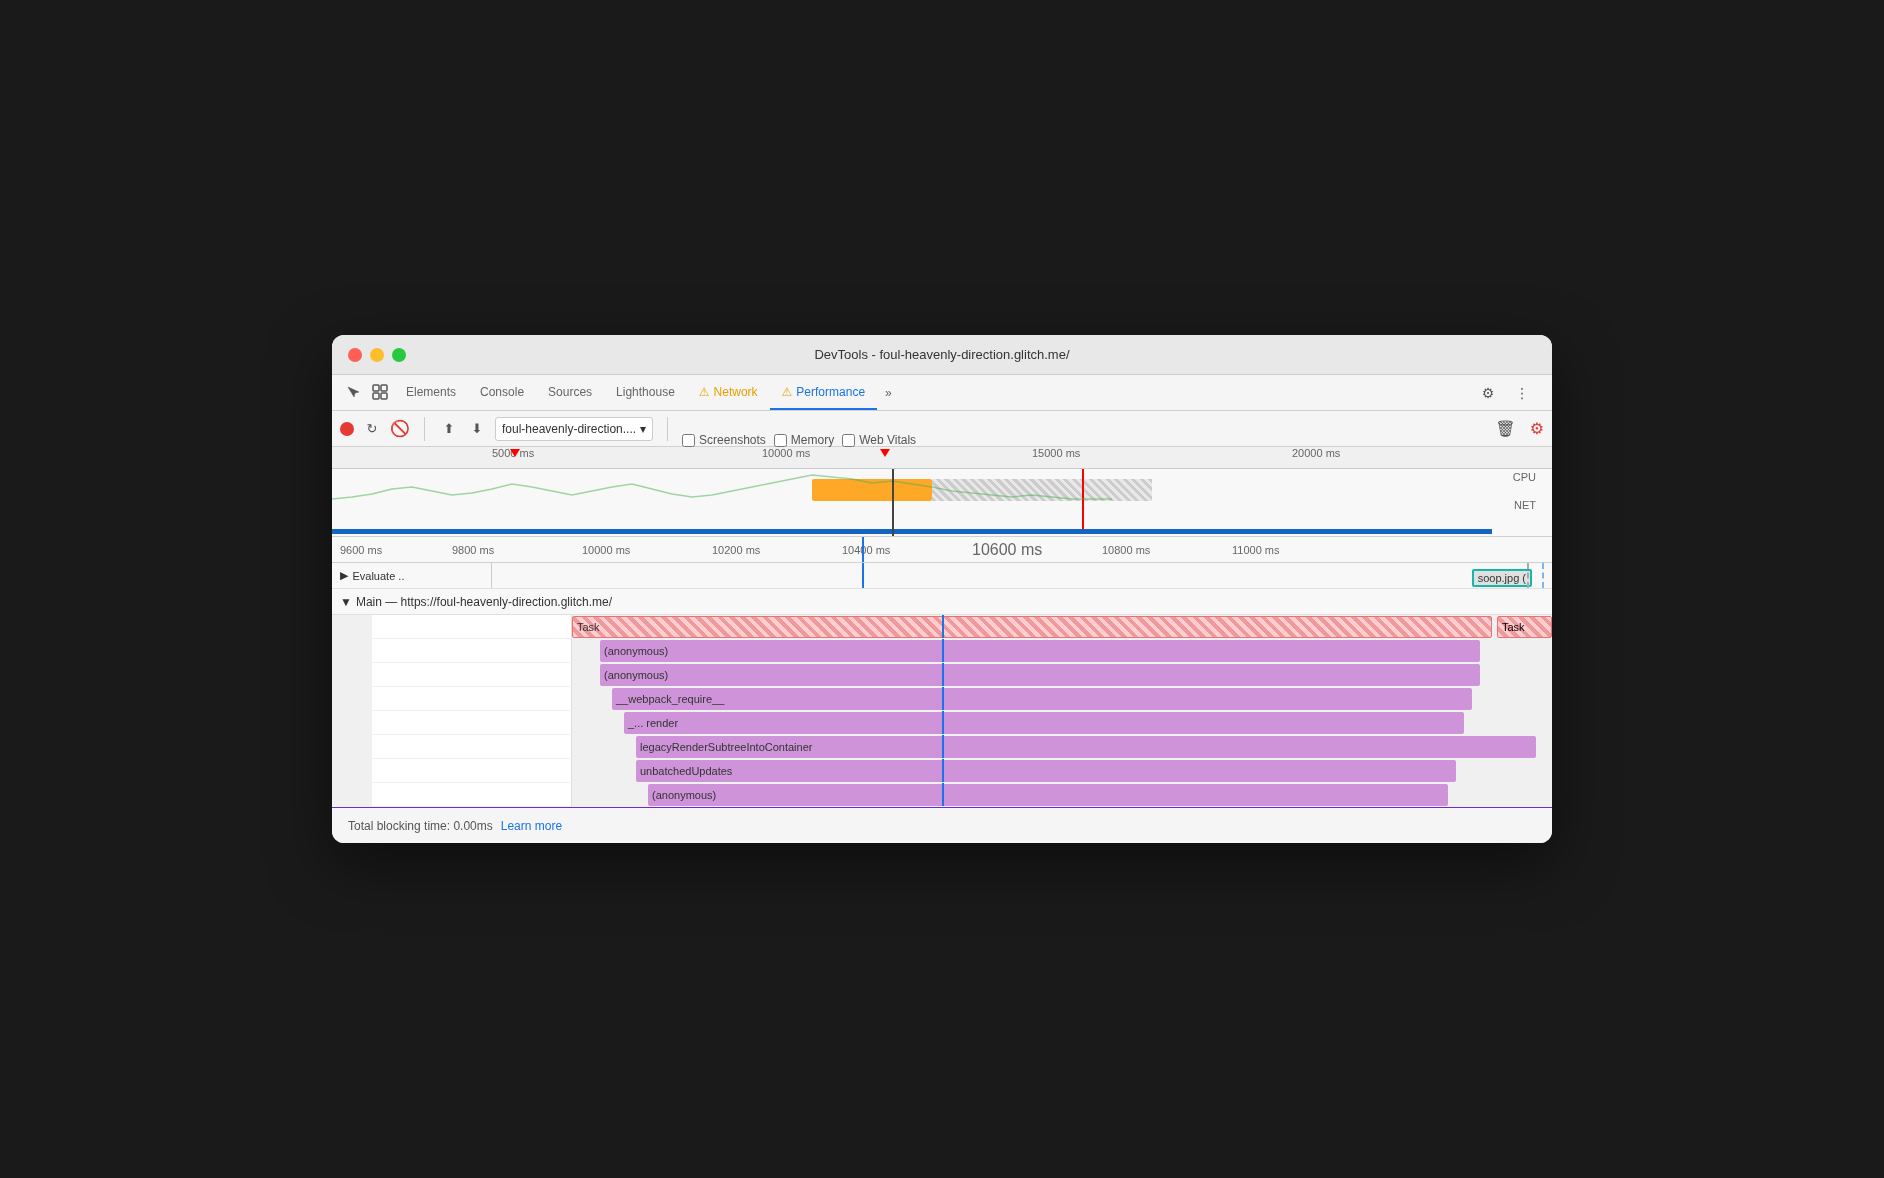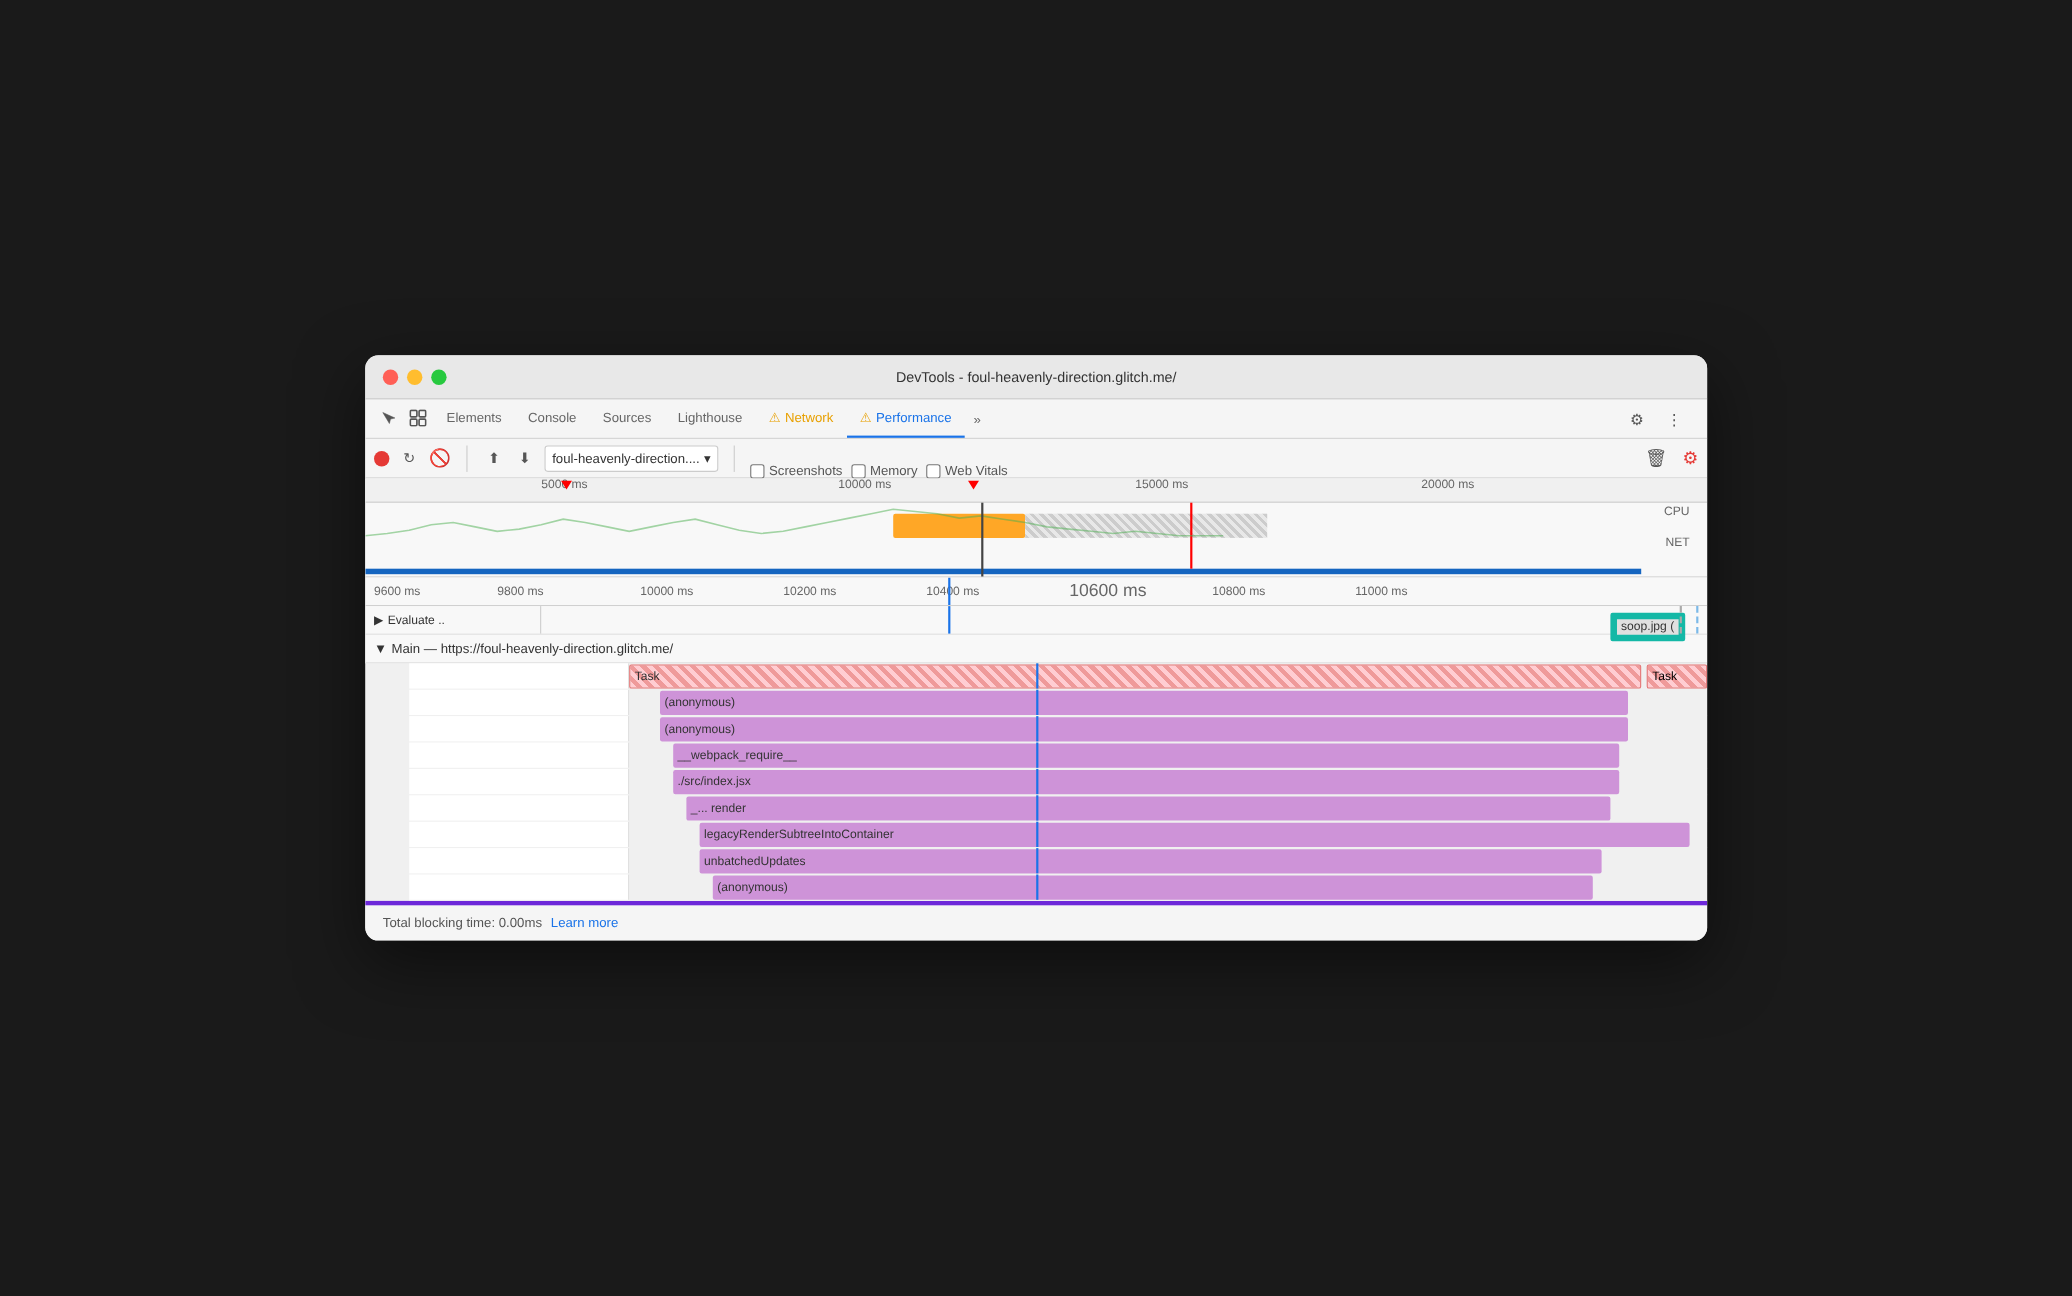--- a/index.html
+++ b/index.html
@@ -339,7 +339,7 @@
       right: 20px;
       top: 6px;
       background: #e0e0e0;
-      border: 6px solid #14b8a6;
+      border: 2px solid #14b8a6;
       padding: 1px 4px;
       font-size: 11px;
       color: #333;

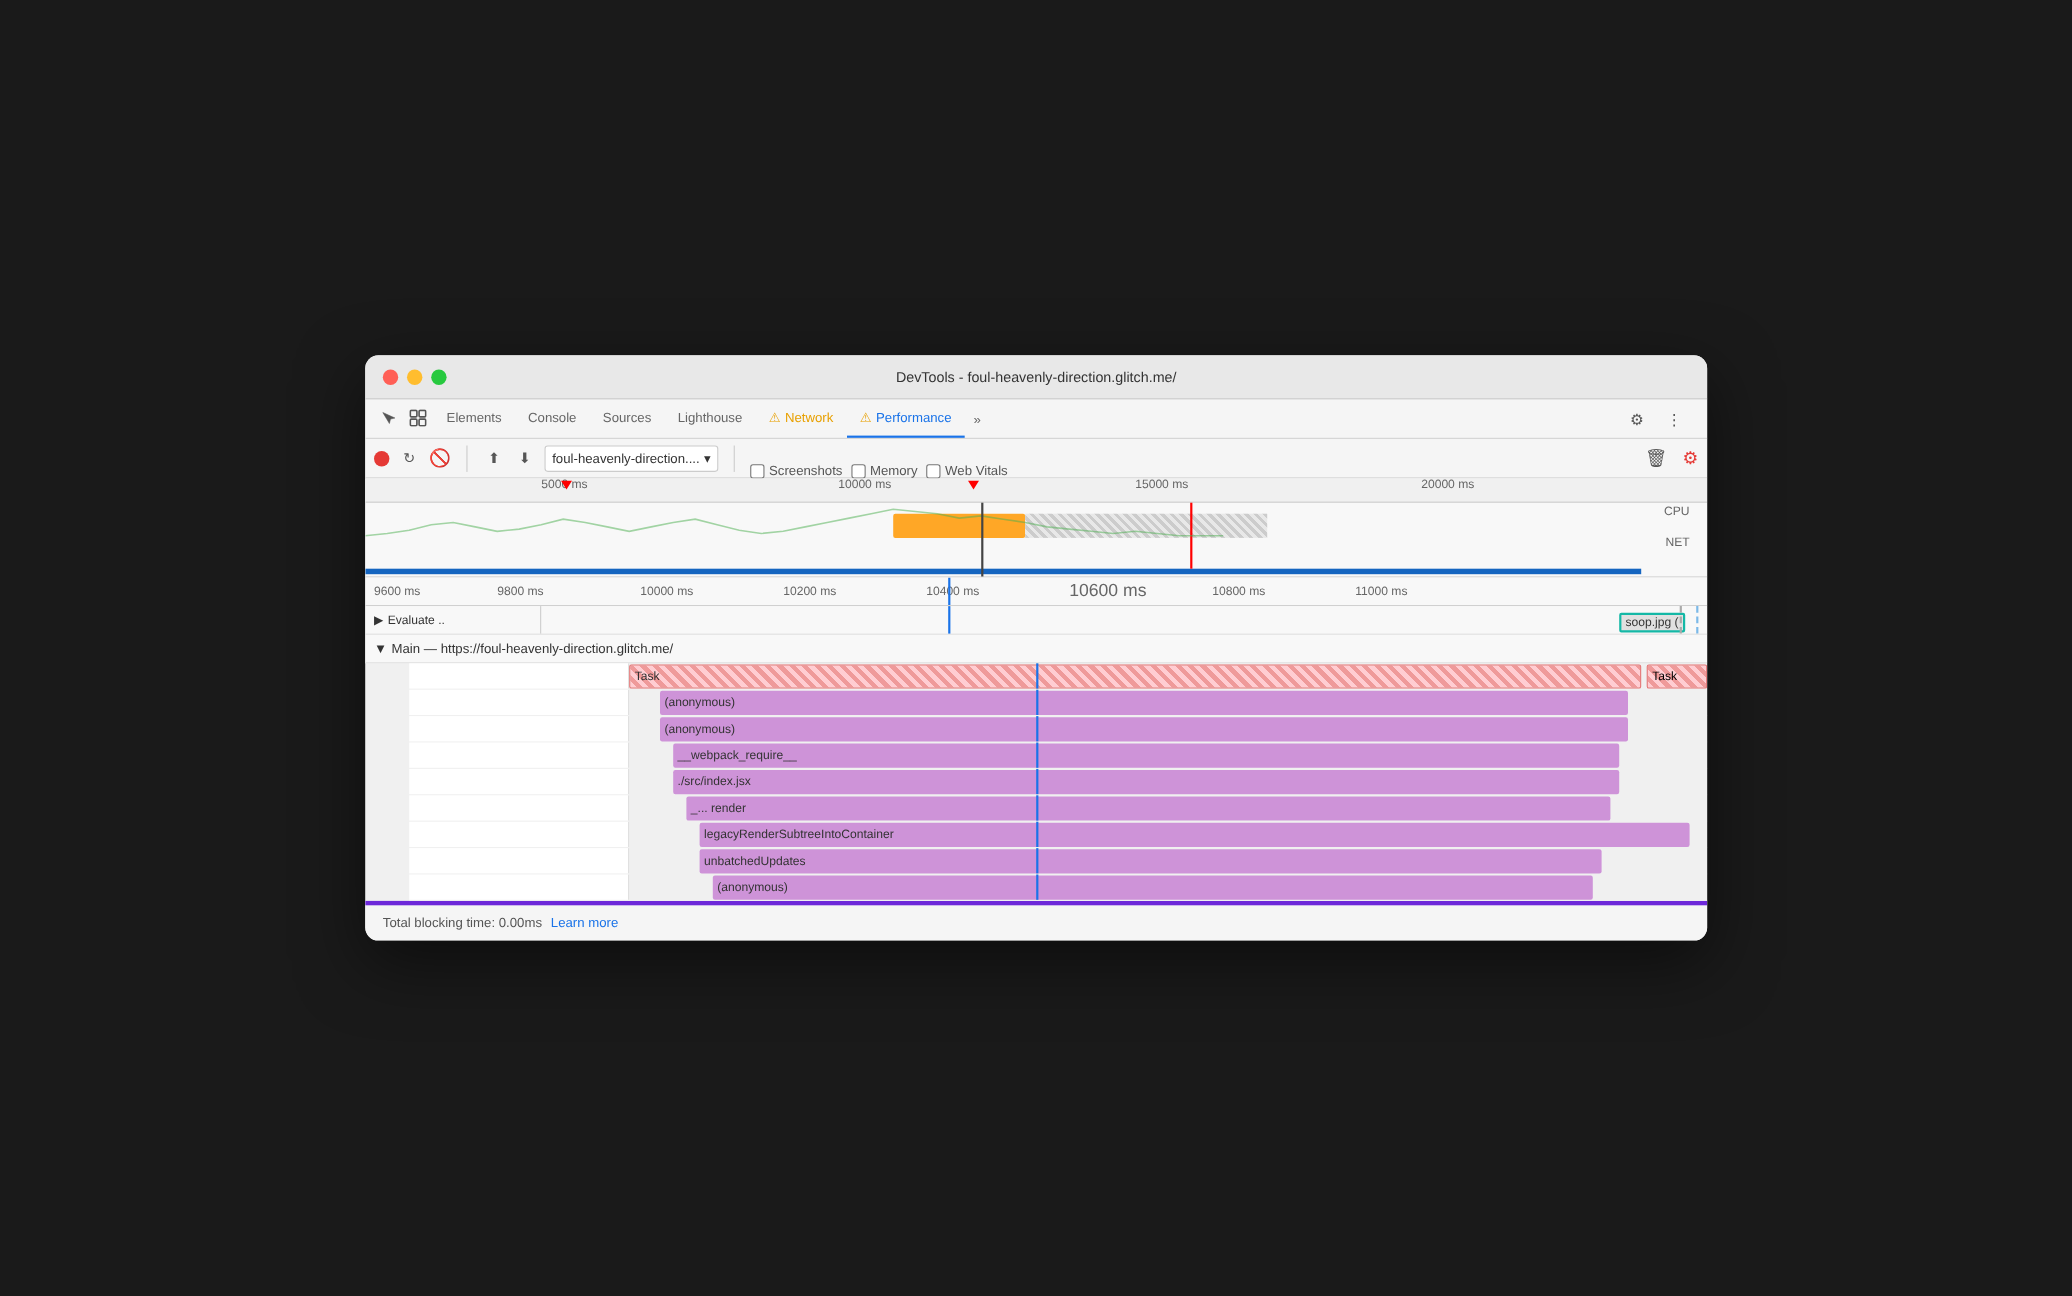--- a/index.html
+++ b/index.html
@@ -586,15 +586,6 @@
       </div>
     </div>
 
-    <div class="flame-row">
-      <div class="flame-label-col"></div>
-      <div class="flame-track">
-        <div class="flame-block src" style="left:40px;width:860px;">
-          <span>./src/index.jsx</span>
-        </div>
-        <div class="timeline-cursor" style="left:370px;"></div>
-      </div>
-    </div>
 
     <div class="flame-row">
       <div class="flame-label-col"></div>

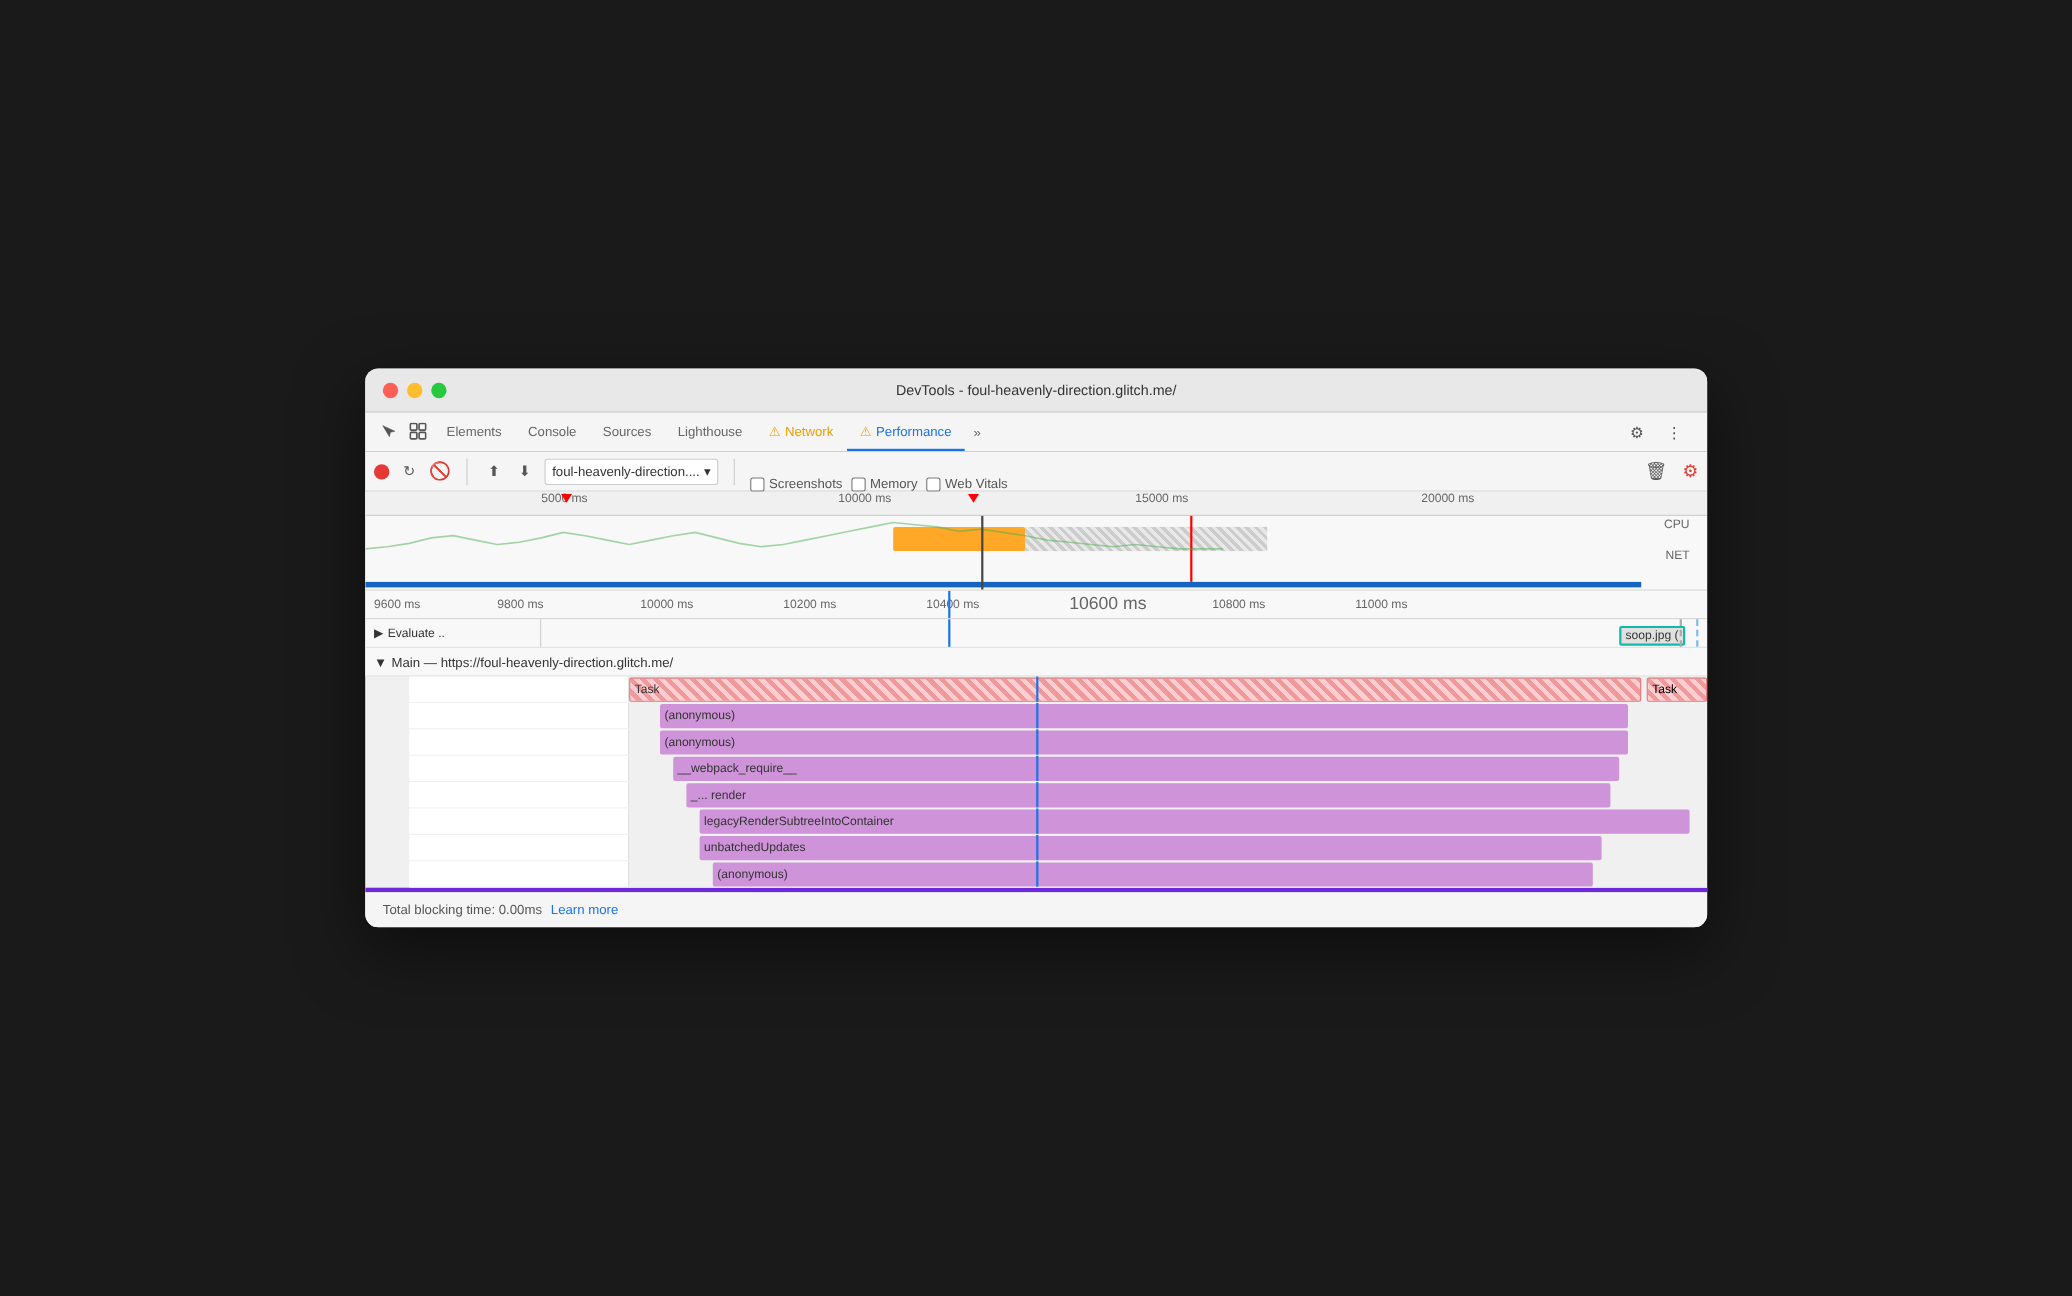--- a/index.html
+++ b/index.html
@@ -314,7 +314,7 @@
 
     .status-bar {
       background: #f5f5f5;
-      border-top: 4px solid #6d28d9;
+      border-top: 1px solid #6d28d9;
       height: 36px;
       display: flex;
       align-items: center;

